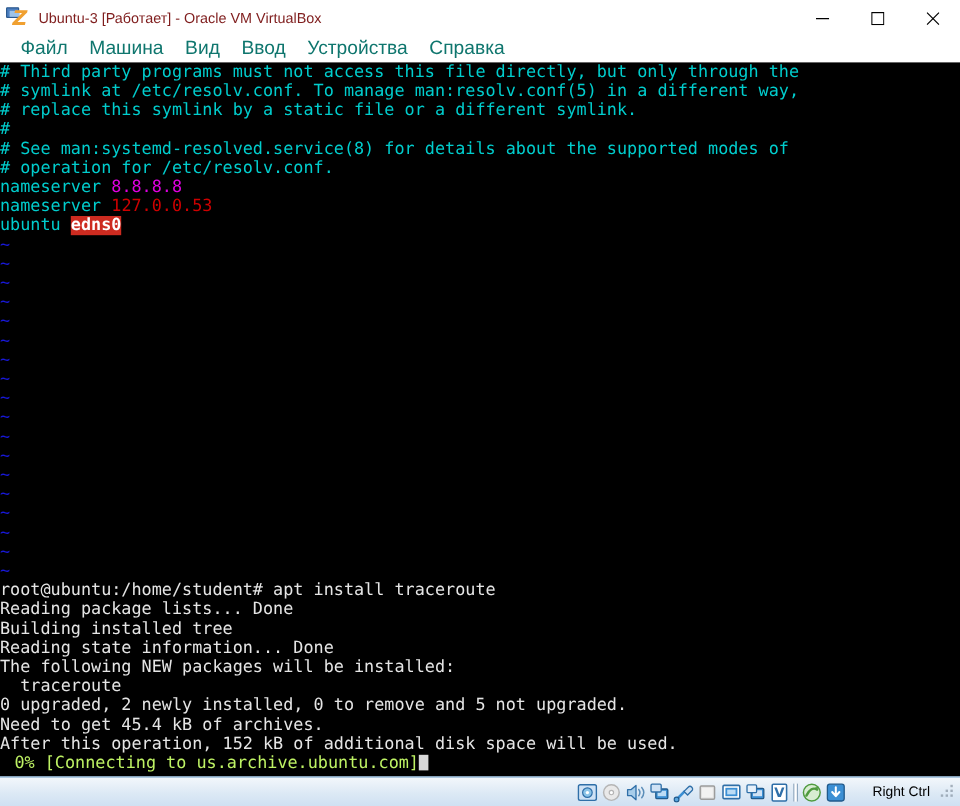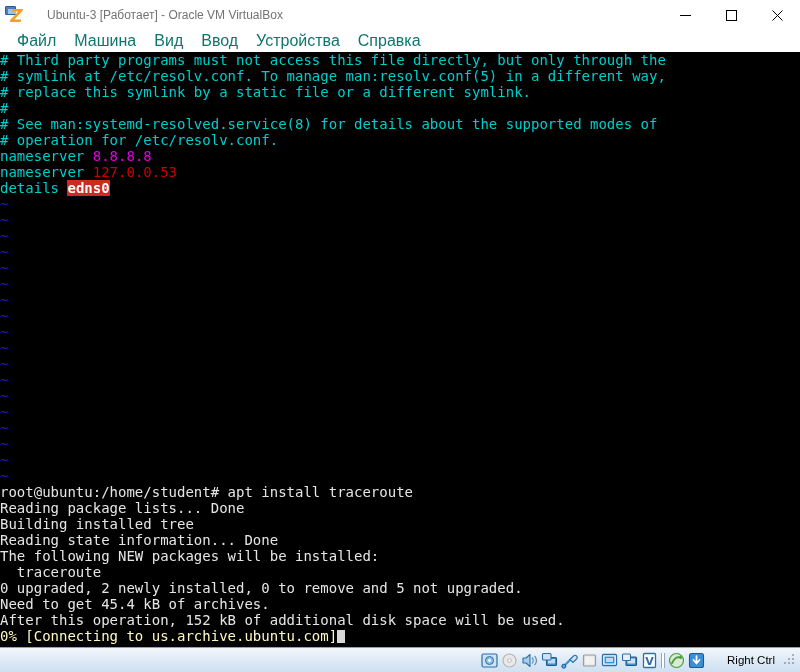--- a/index.html
+++ b/index.html
@@ -72,10 +72,9 @@
   }
   .title-text {
     font-size: 12px;
-    color: #737373;
+    color: #7f1d1d;
     font-family: "Liberation Sans", sans-serif;
     white-space: nowrap;
-    margin-left: 15px;
   }
   .win-controls {
     position: absolute;

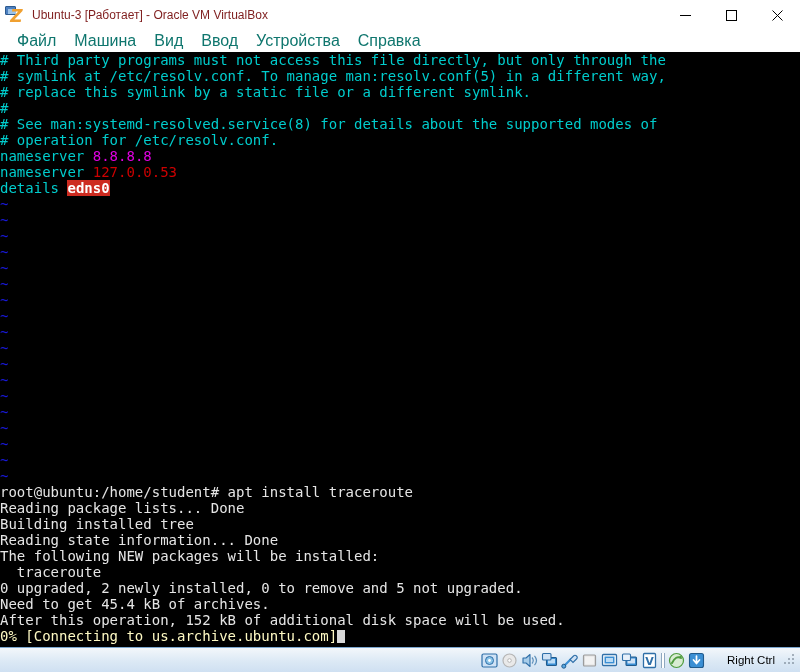--- a/index.html
+++ b/index.html
@@ -255,7 +255,7 @@
 
     <div class="tline"><span class="c-cyan">nameserver</span><span class="c-cyan"> </span><span class="c-red">127.0.0.53</span></div>
 
-    <div class="tline"><span class="c-cyan">details</span><span class="c-cyan"> </span><span class="hl-red">edns0</span></div>
+    <div class="tline"><span class="c-cyan">ubuntu</span><span class="c-cyan"> </span><span class="hl-red">edns0</span></div>
 
     <div id="tilde-block">
         <div class="tline c-blue">~</div>

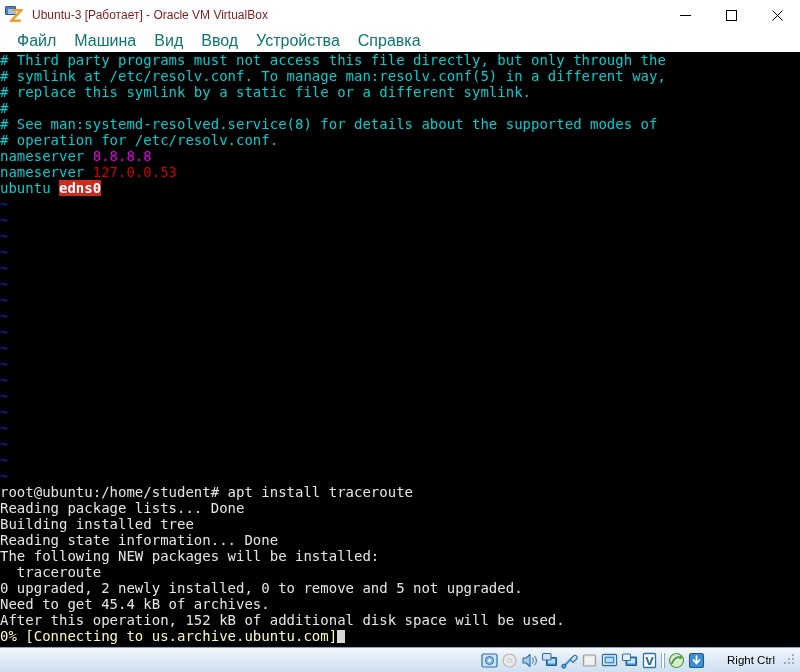--- a/index.html
+++ b/index.html
@@ -134,7 +134,7 @@
   .c-blue   { color: #1818d8; }
   .c-magenta{ color: #e000e0; }
   .c-red    { color: #cd0000; }
-  .c-yellow { color: #fef9c3; }
+  .c-yellow { color: #bef264; padding-left: 12px; }
   .hl-red {
     background: #cd2b20;
     color: #ffffff;

